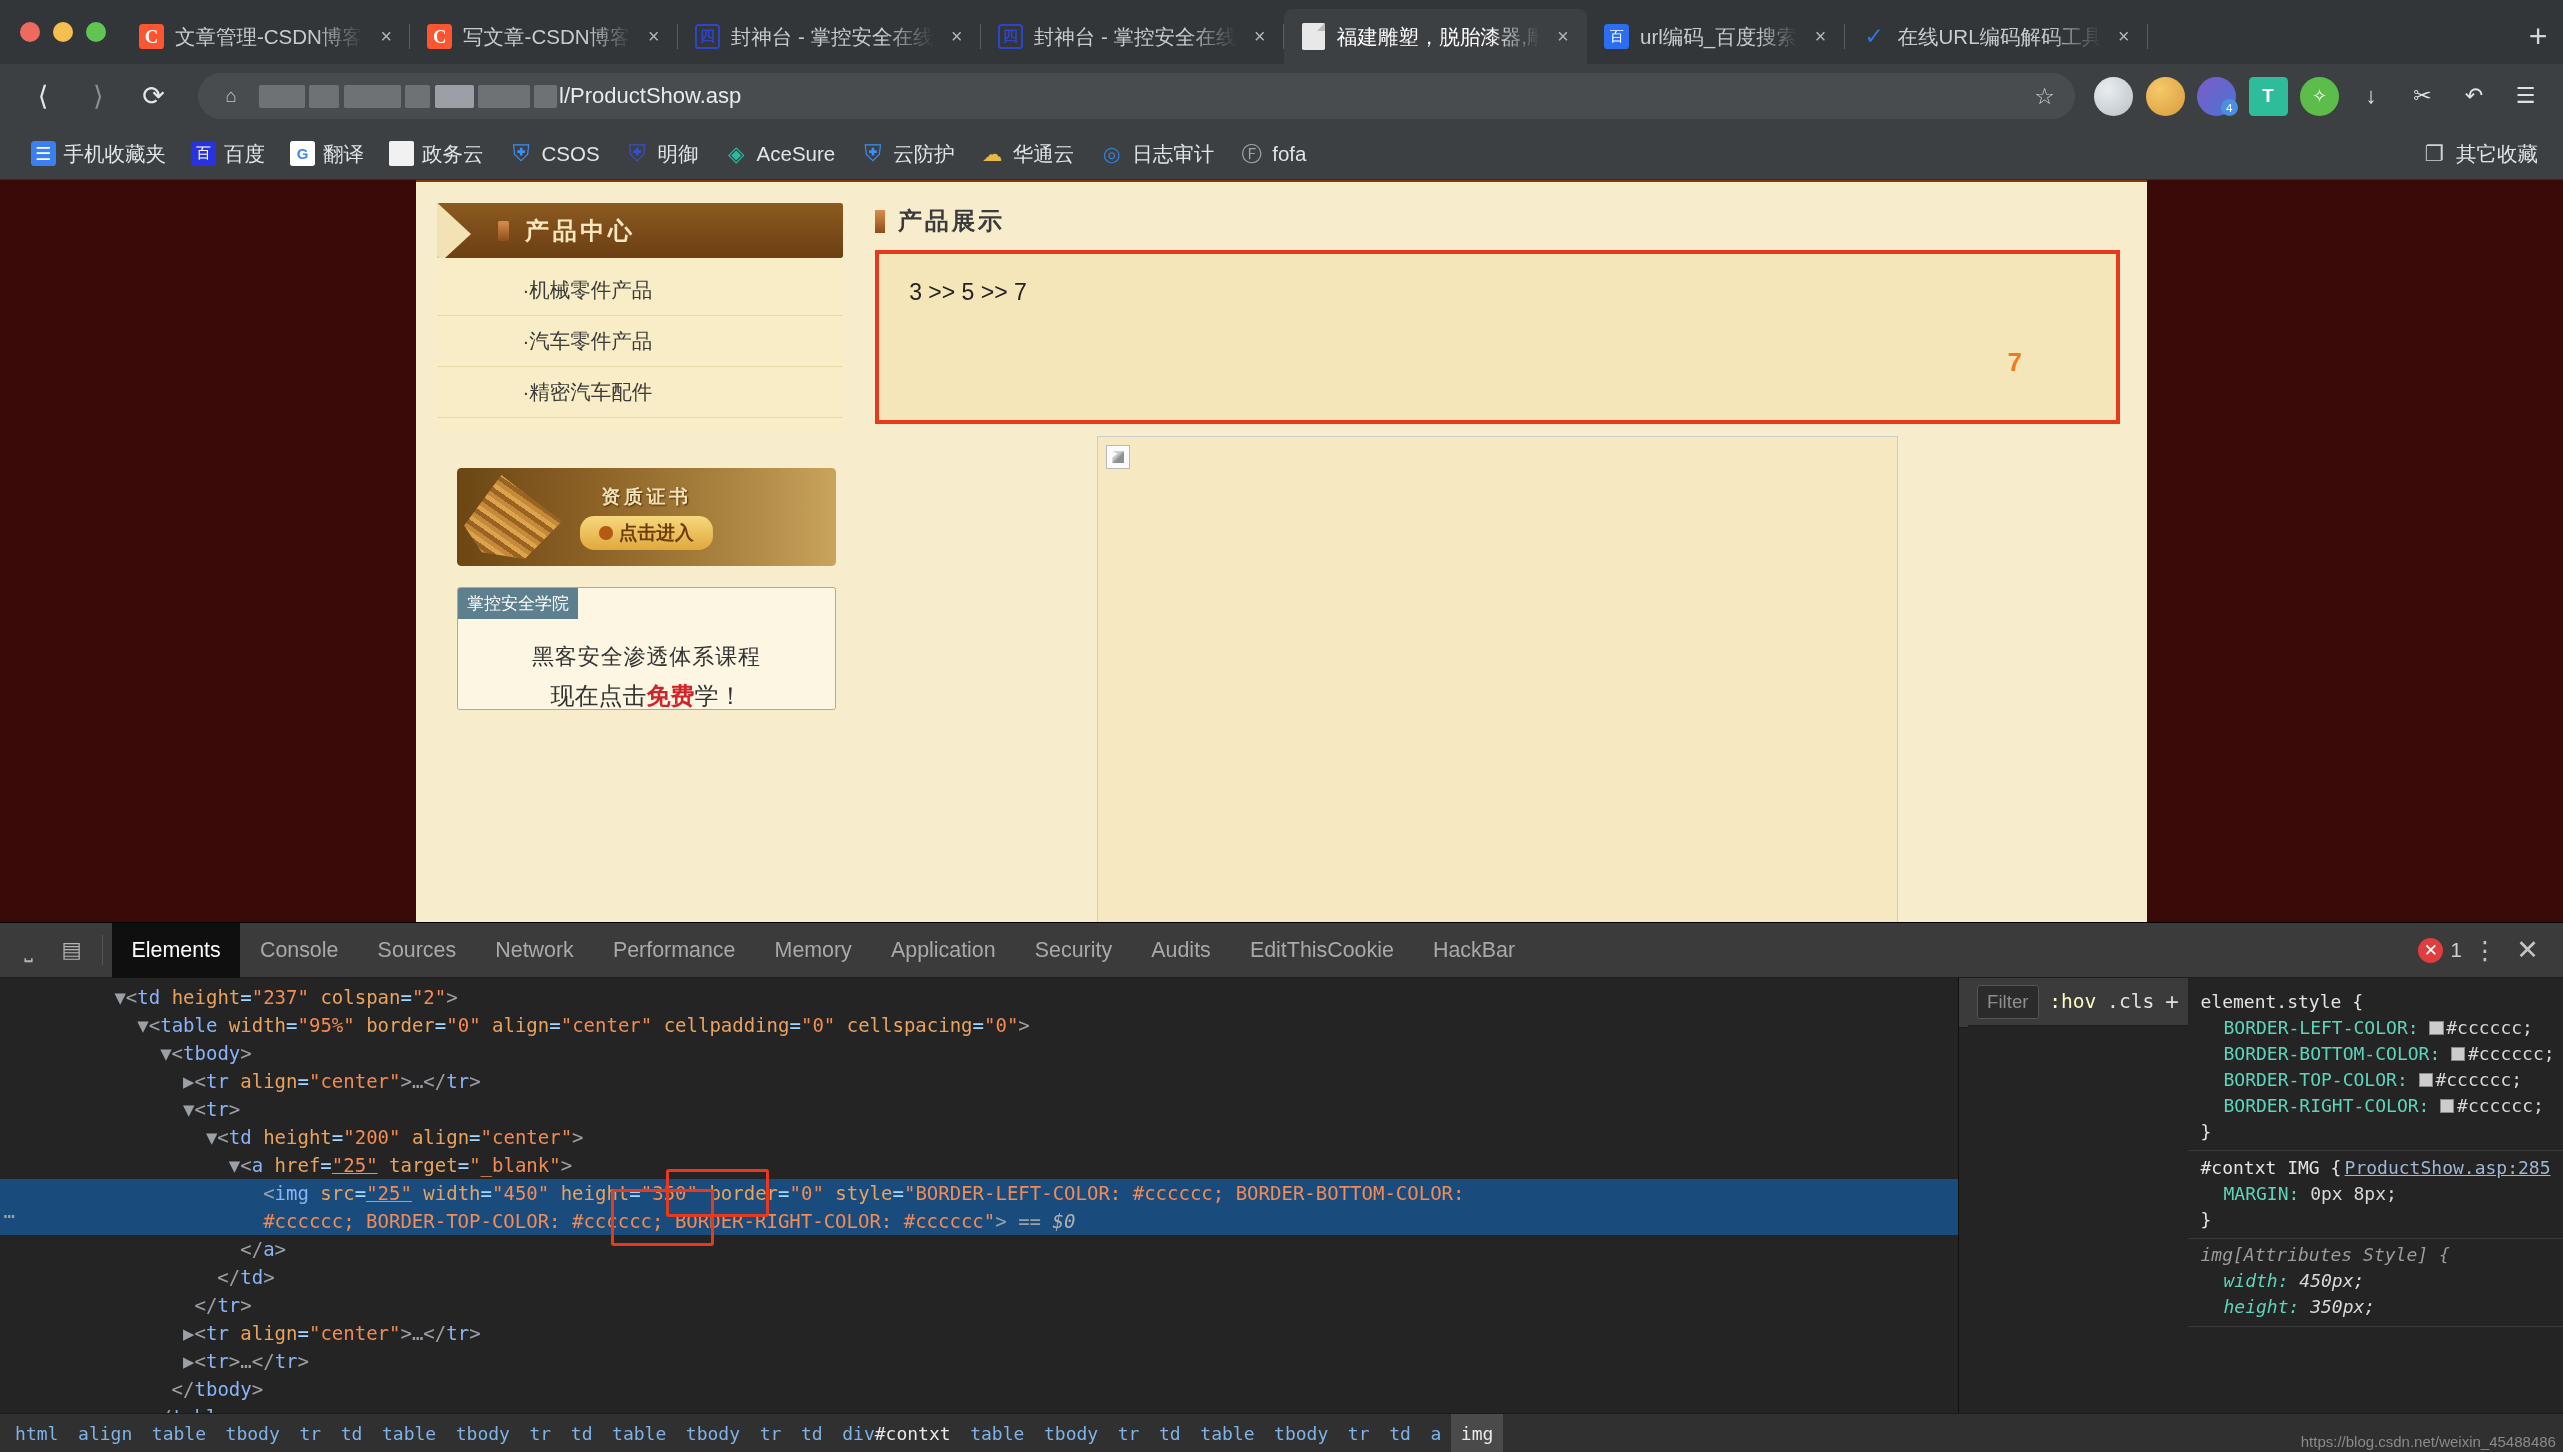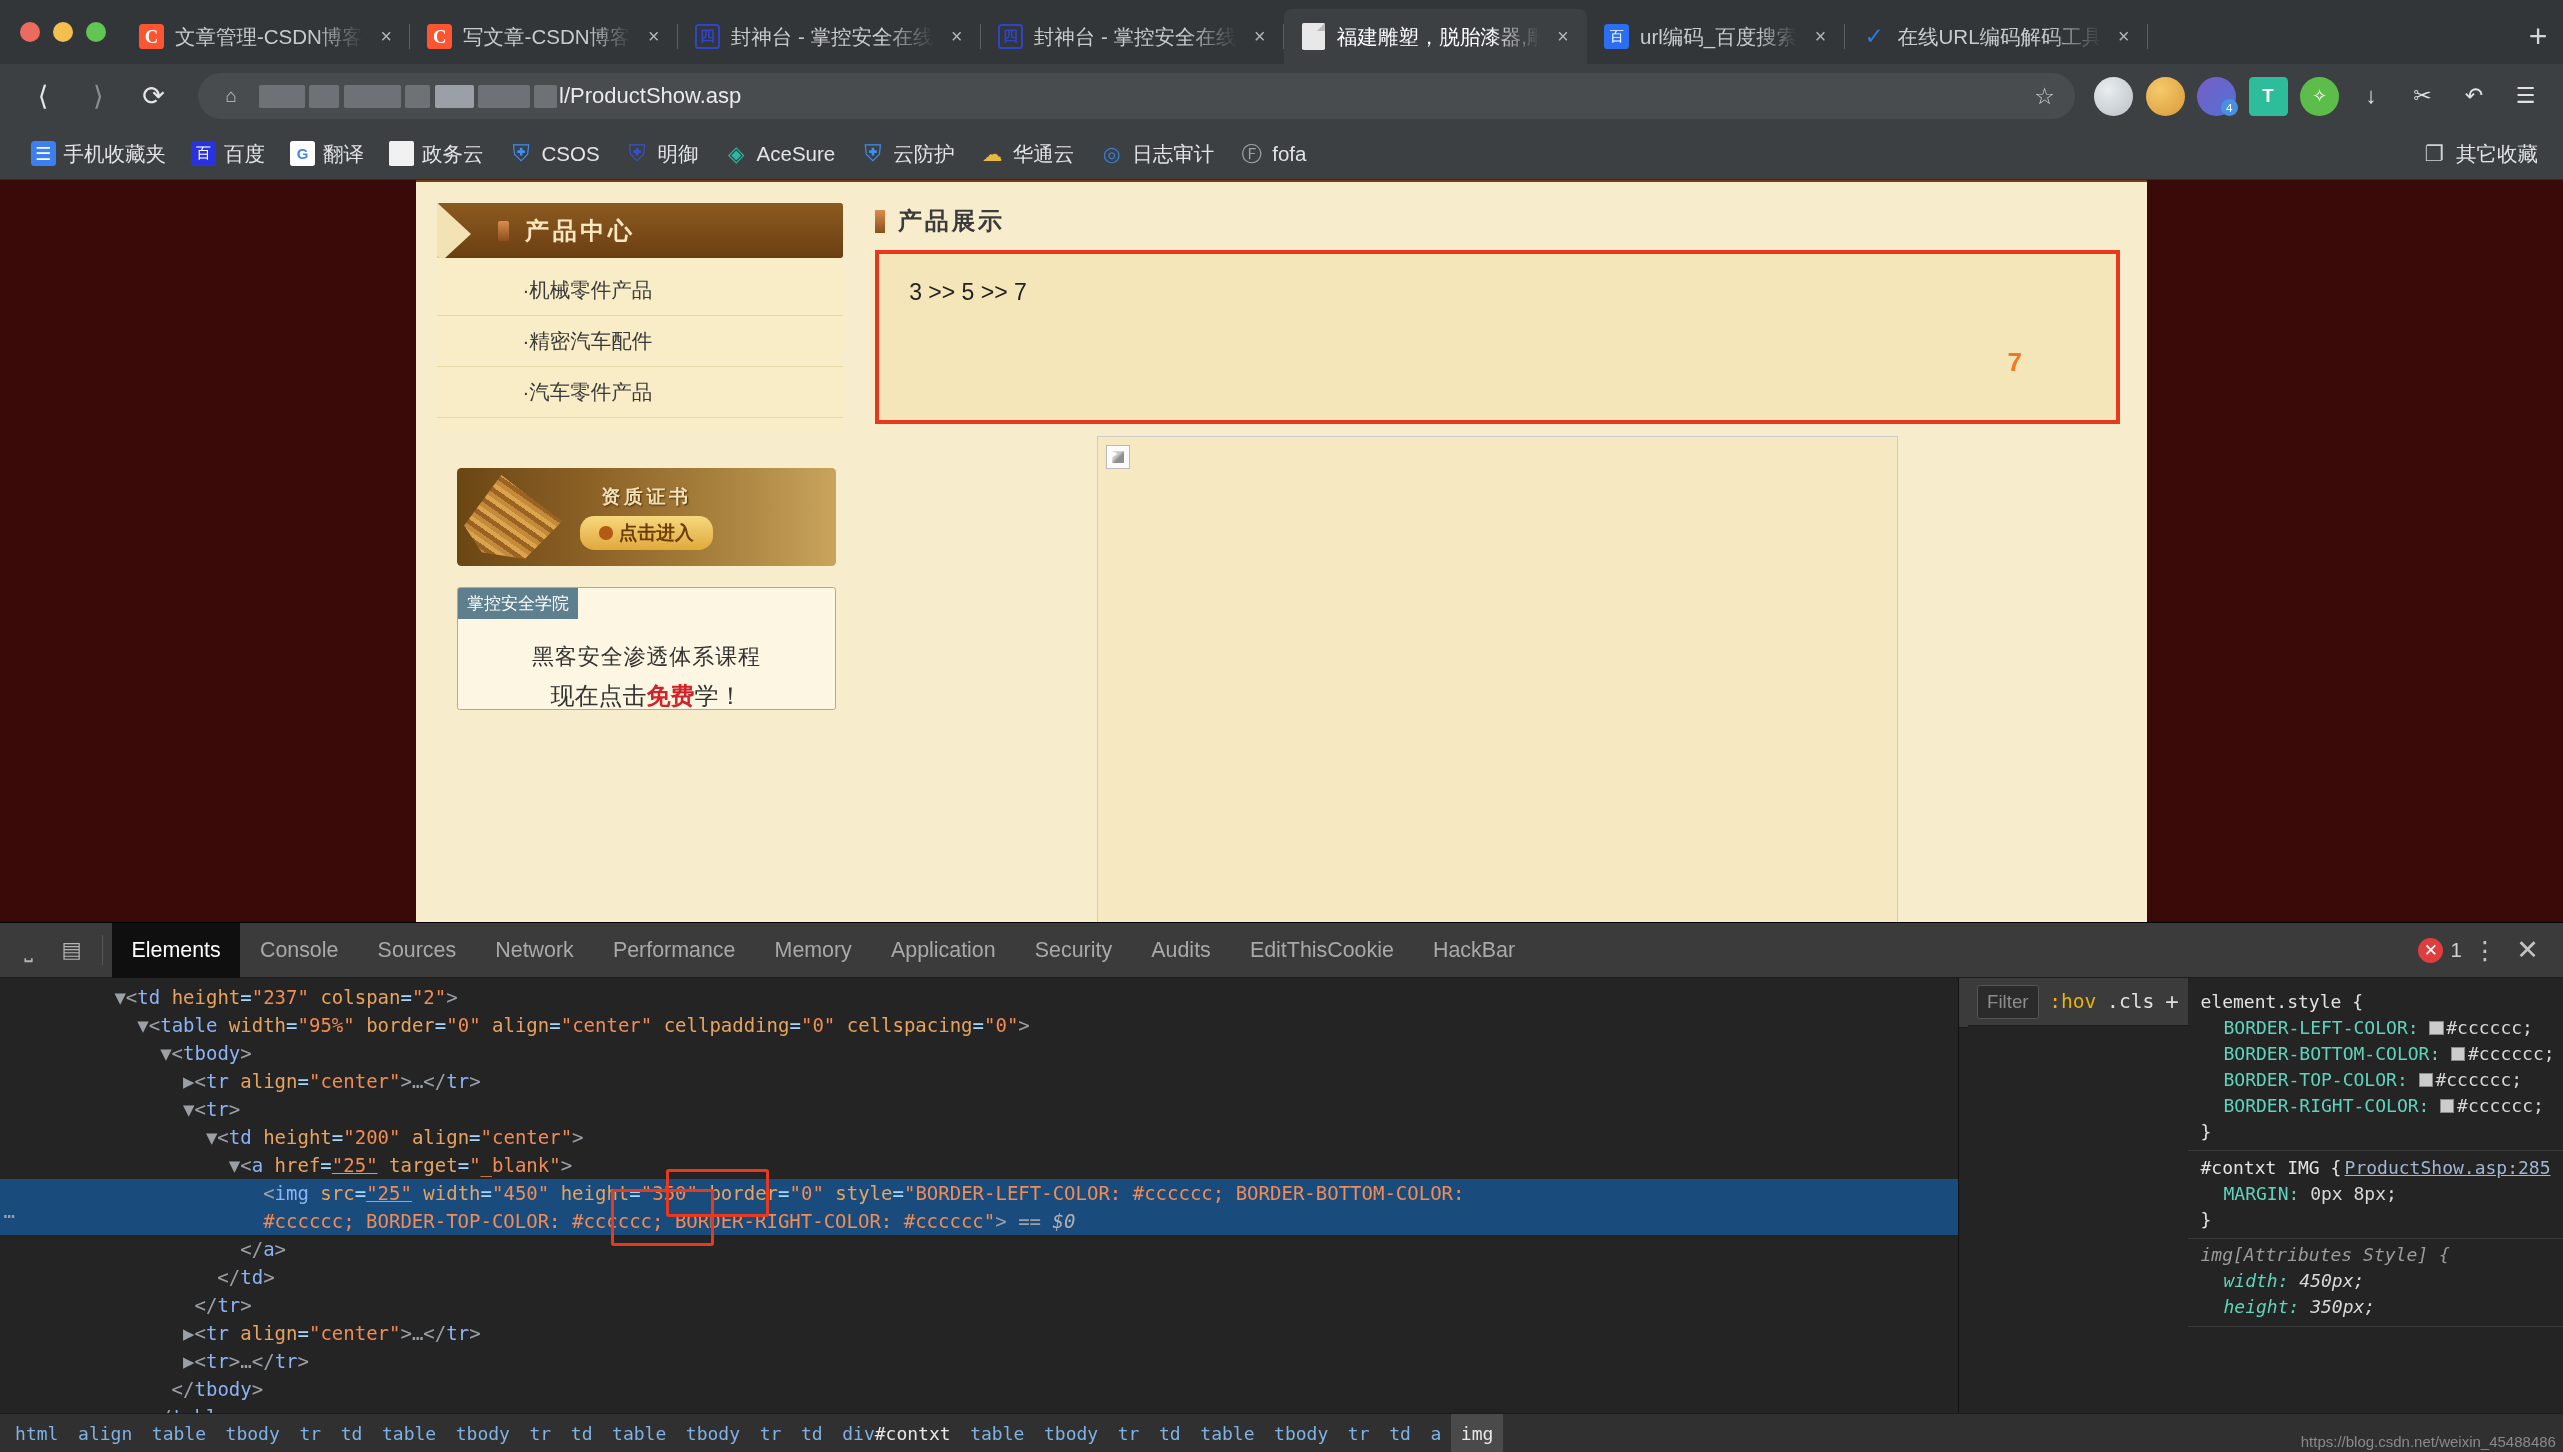--- a/index.html
+++ b/index.html
@@ -490,8 +490,8 @@
           </div>
           <div class="nav-list" id="navlist">
               <div class="nav-item">·机械零件产品</div>
+              <div class="nav-item">·汽车零件产品</div>
               <div class="nav-item">·精密汽车配件</div>
-              <div class="nav-item">·汽车零件产品</div>
             </div>
 
           <div class="promo1">

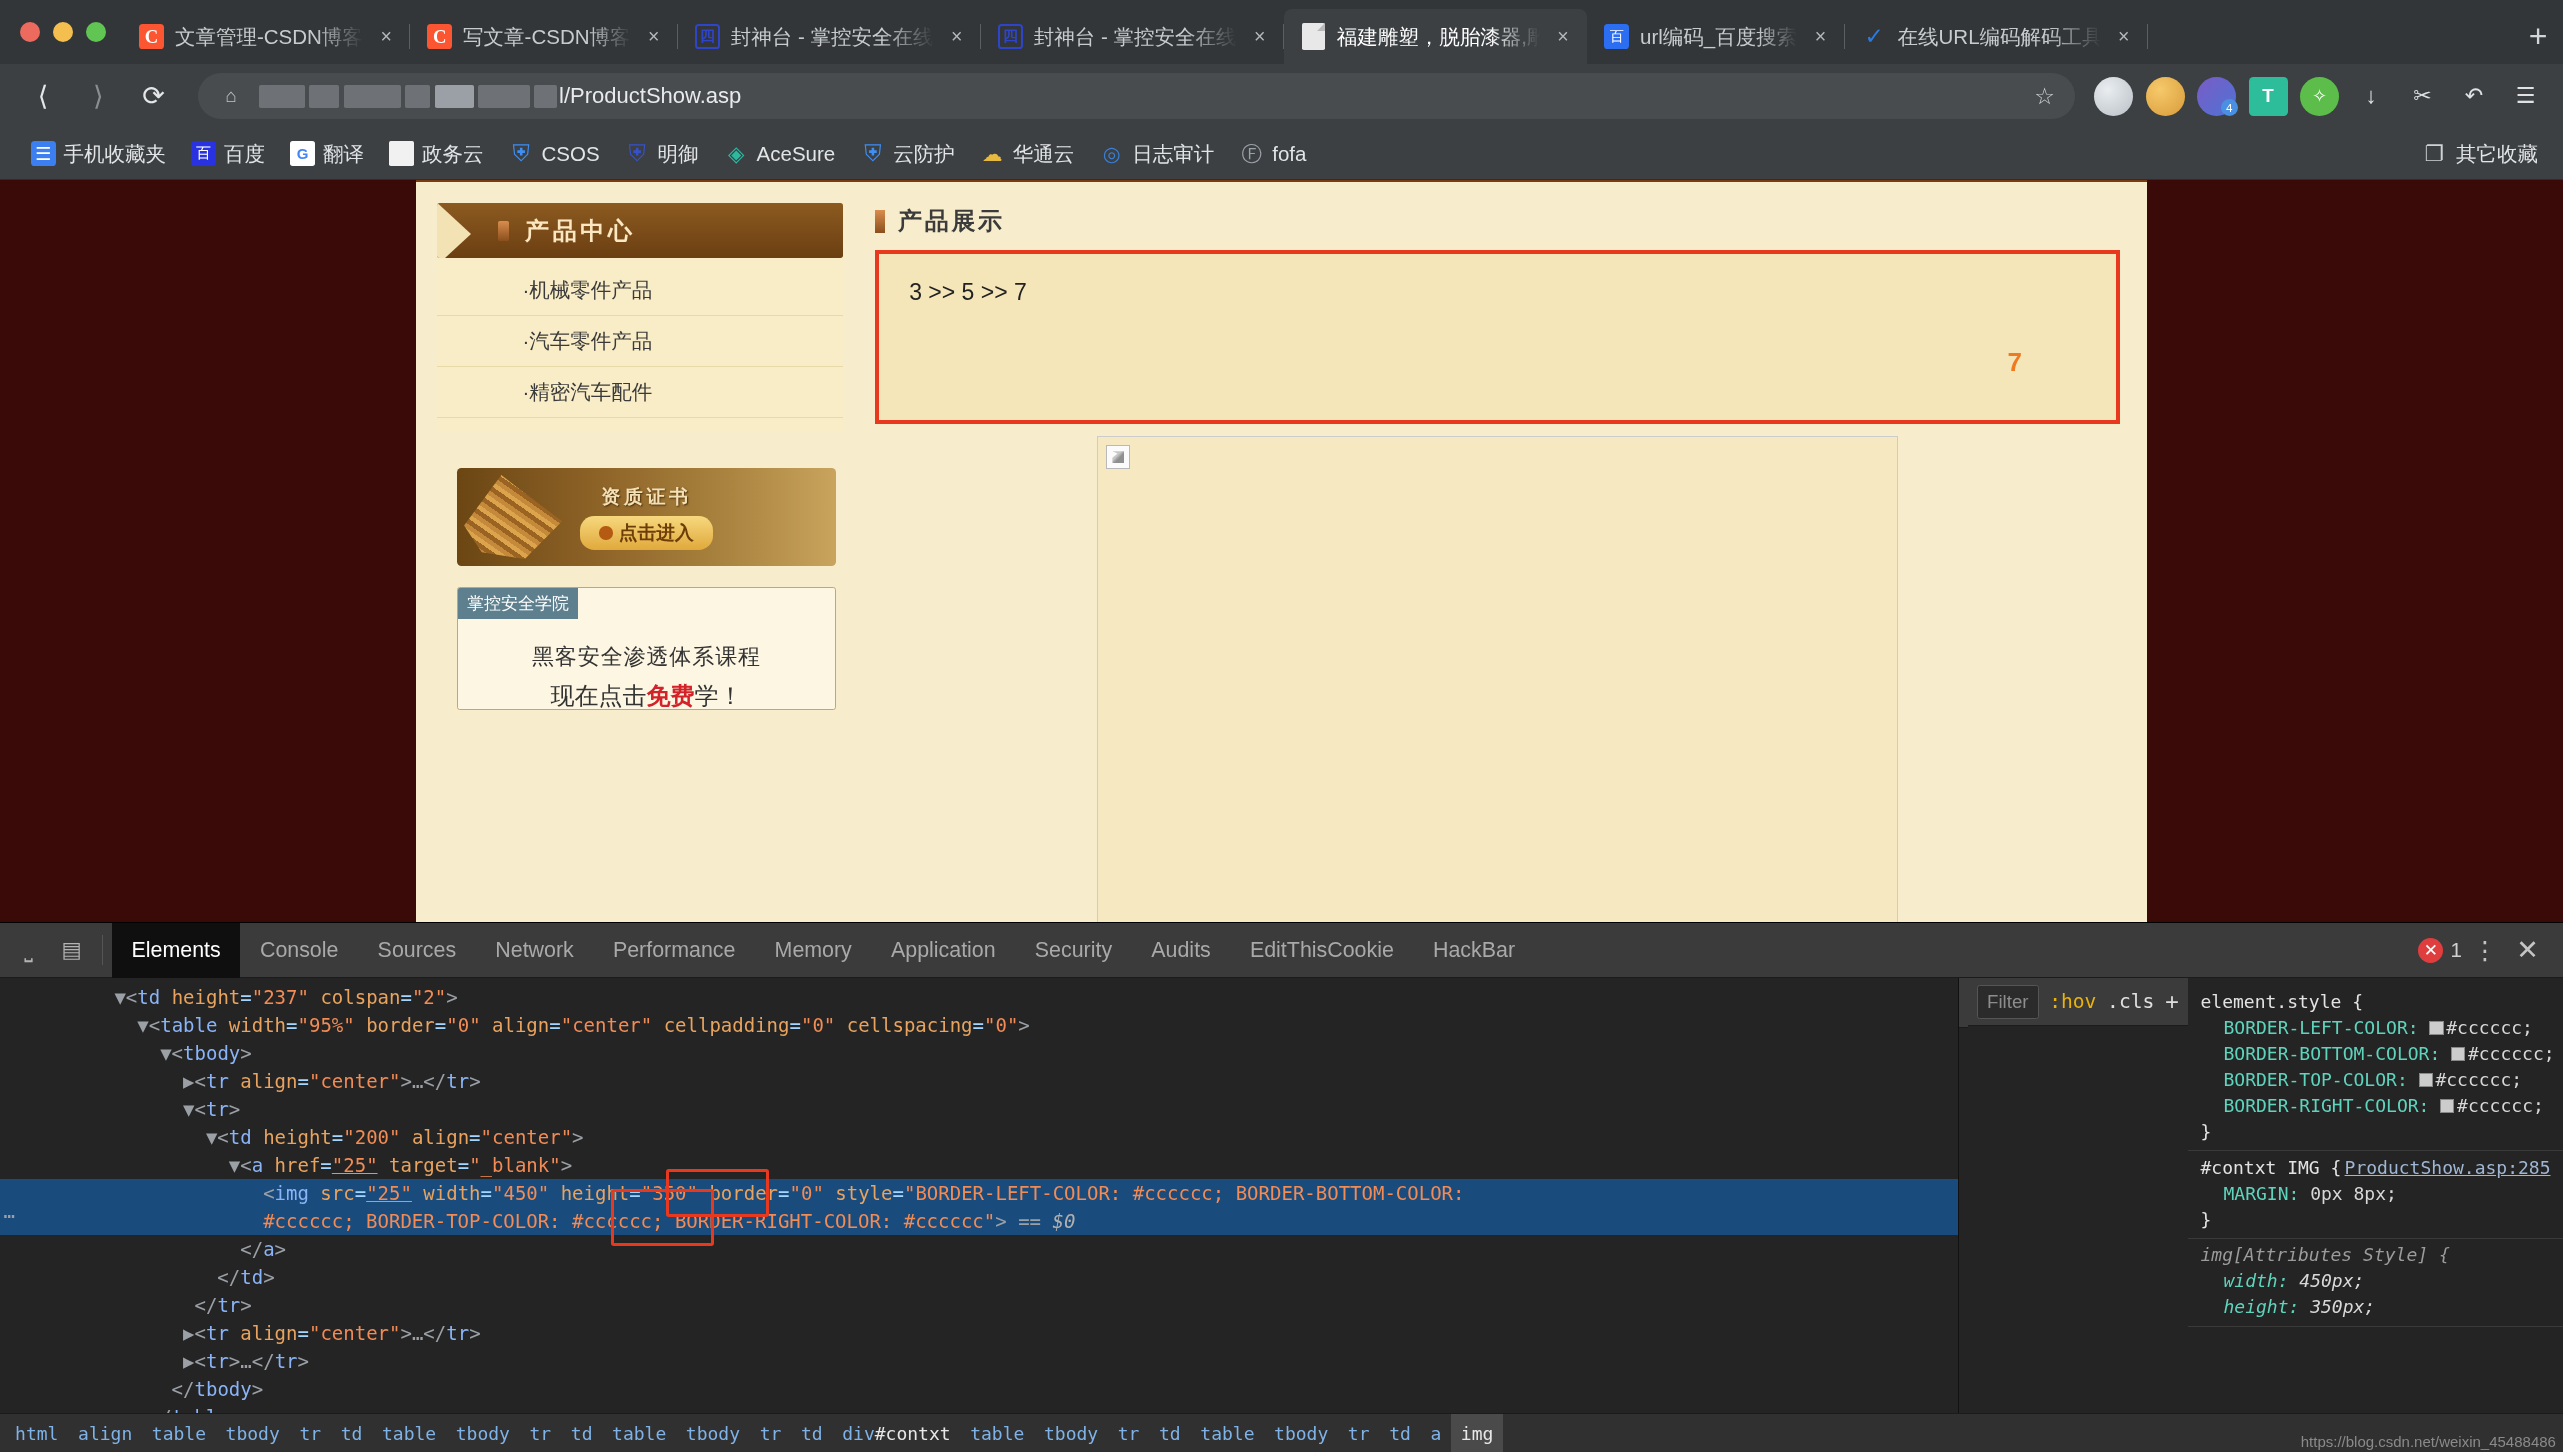--- a/index.html
+++ b/index.html
@@ -306,7 +306,7 @@
   .sp-tabs { height: 50px; display:flex; align-items:center; background:#3b3b3b; border-bottom:0.9px solid #1c1c1c; padding-left: 9px; }
   .sp-filter { height: 48px; display:flex; align-items:center; background:#3b3b3b; border-bottom:0.9px solid #1c1c1c; padding: 0 9px; gap: 10.7px; }
   .sp-input { flex:1; height: 34px; background:#2b2b2b; border:0.9px solid #555; border-radius:2.7px; color:#8d8d8d; font-size:18.7px; display:flex;align-items:center; padding: 0 9px; }
-  .sp-hov { color:#eab308; font-size:19.6px; font-family:"DejaVu Sans Mono",monospace; }
+  .sp-hov { color:#fef9c3; font-size:19.6px; font-family:"DejaVu Sans Mono",monospace; }
   .sp-cls { color:#e0e0e0; font-size:19.6px; font-family:"DejaVu Sans Mono",monospace; }
   .sp-plus { color:#e0e0e0; font-size:24px; }
   .sp-rules { flex:1; overflow:hidden; padding: 7.1px 0 0 0; font-family:"DejaVu Sans Mono","Liberation Mono",monospace; font-size: 18px; line-height: 26px; }

